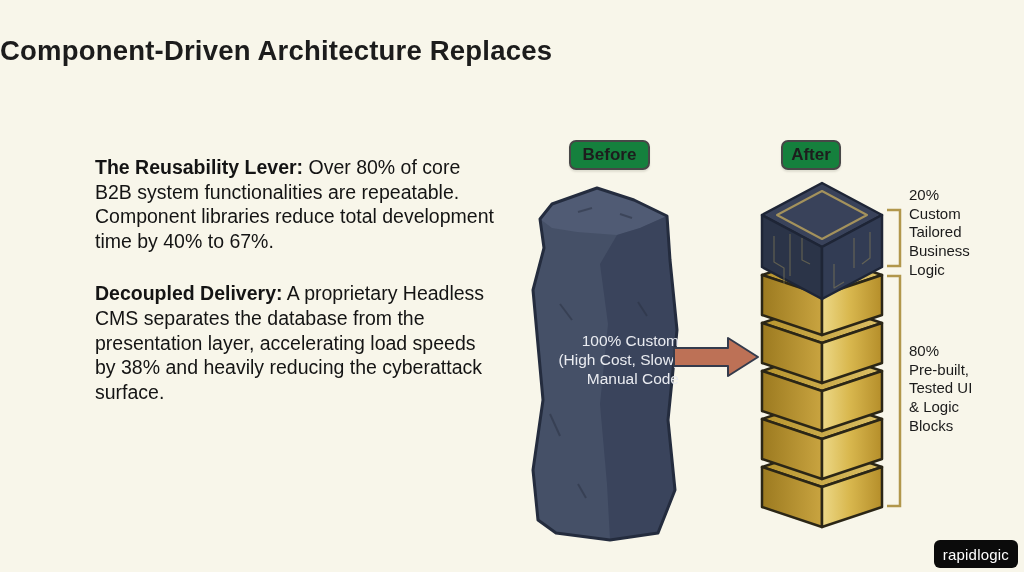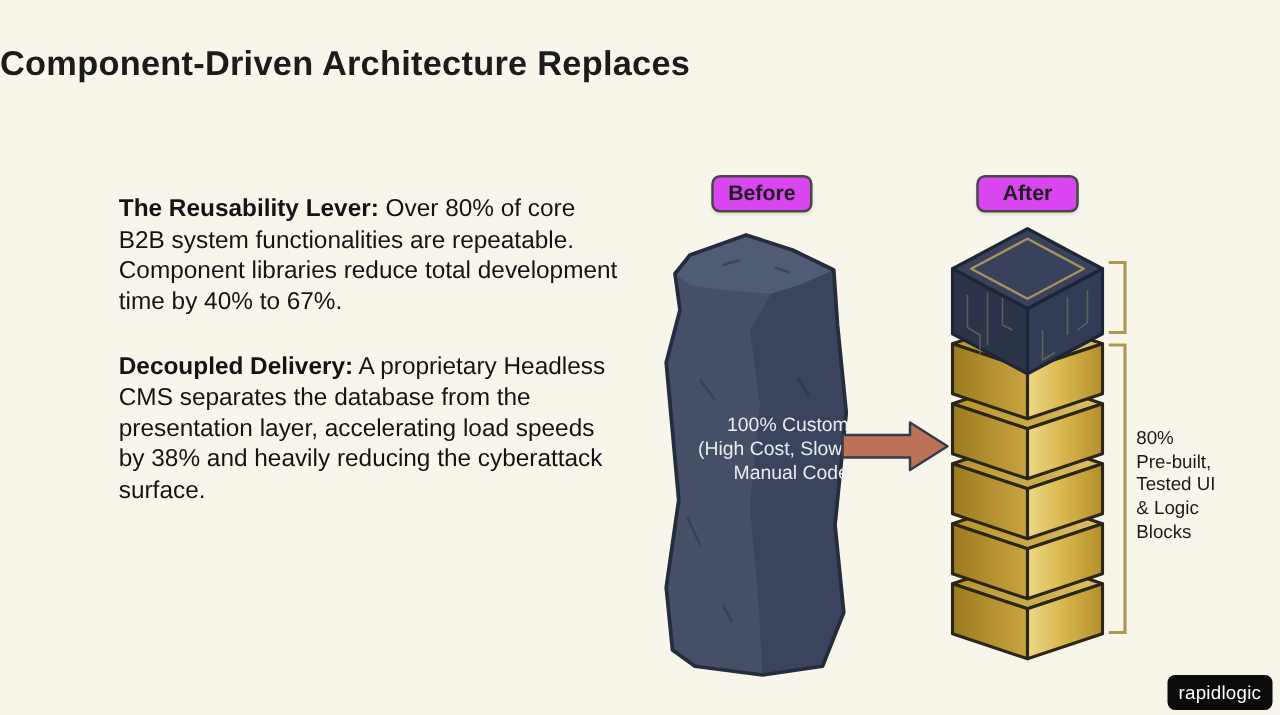--- a/index.html
+++ b/index.html
@@ -22,7 +22,7 @@
   .bullets b { font-weight:700; }
   .pill {
     position:absolute; box-sizing:border-box; height:30px;
-    border:2px solid #474747; border-radius:7px; background:#d946ef;
+    border:2px solid #474747; border-radius:7px; background:#15803d;
     display:flex; align-items:center; justify-content:center;
     font-size:17px; font-weight:700; color:#1d1d1d;
     box-shadow:0 2px 2px rgba(60,60,40,.12);

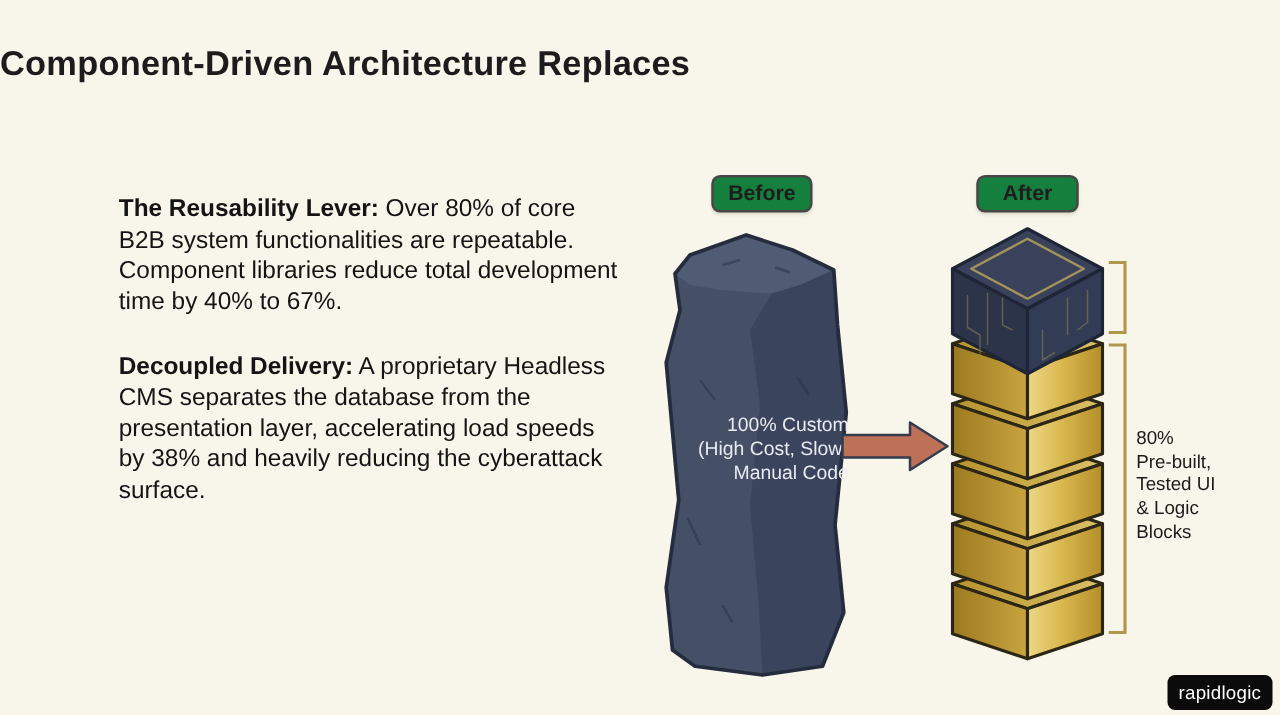--- a/index.html
+++ b/index.html
@@ -28,7 +28,7 @@
     box-shadow:0 2px 2px rgba(60,60,40,.12);
   }
   #before-pill { left:569px; top:140px; width:81px; }
-  #after-pill  { left:781px; top:140px; width:82px; }
+  #after-pill  { left:781px; top:140px; width:60px; }
   .illus { position:absolute; }
   #monolith-svg { left:520px; top:184px; }
   #arrow-svg    { left:670px; top:330px; }

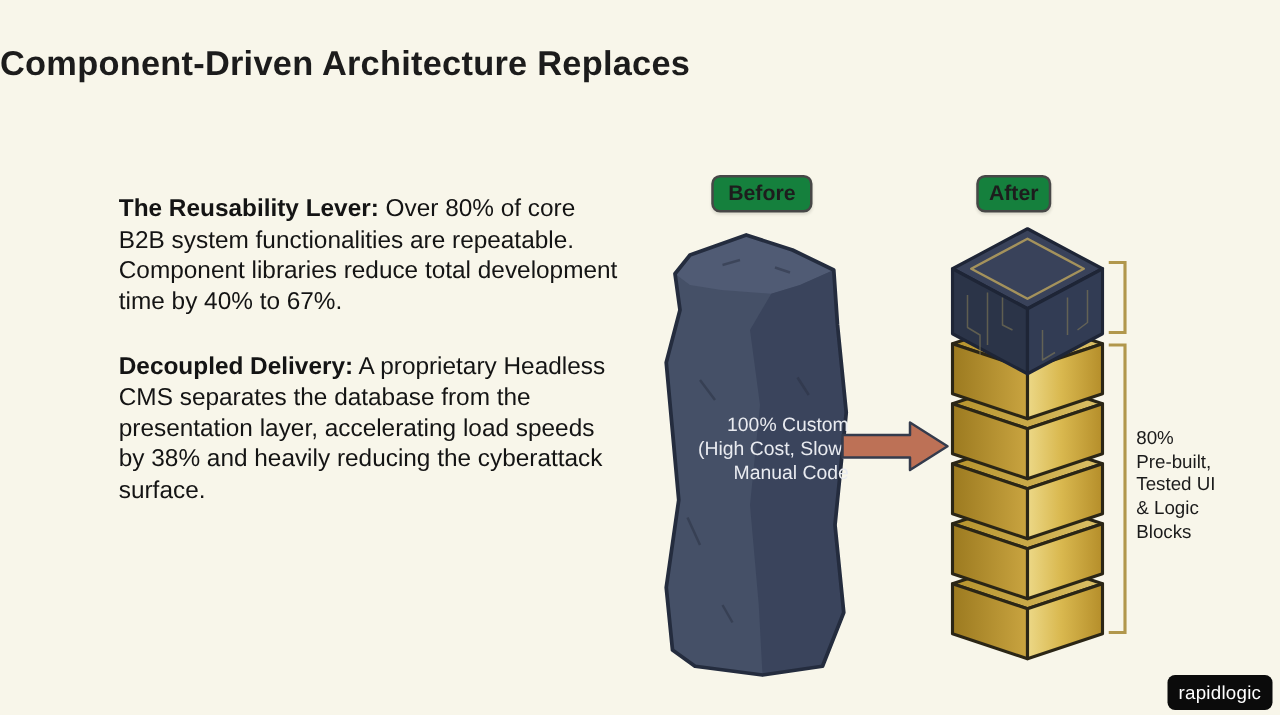--- a/index.html
+++ b/index.html
@@ -157,6 +157,13 @@
     <path d="M137,100 H150 V330 H137" fill="none" stroke="#b1974c" stroke-width="2.5"></path>
   </svg>
 
+  <div class="annotation" id="anno-top">
+    <div>20%</div>
+    <div>Custom</div>
+    <div>Tailored</div>
+    <div>Business</div>
+    <div>Logic</div>
+  </div>
   <div class="annotation" id="anno-bottom">
     <div>80%</div>
     <div>Pre-built,</div>

